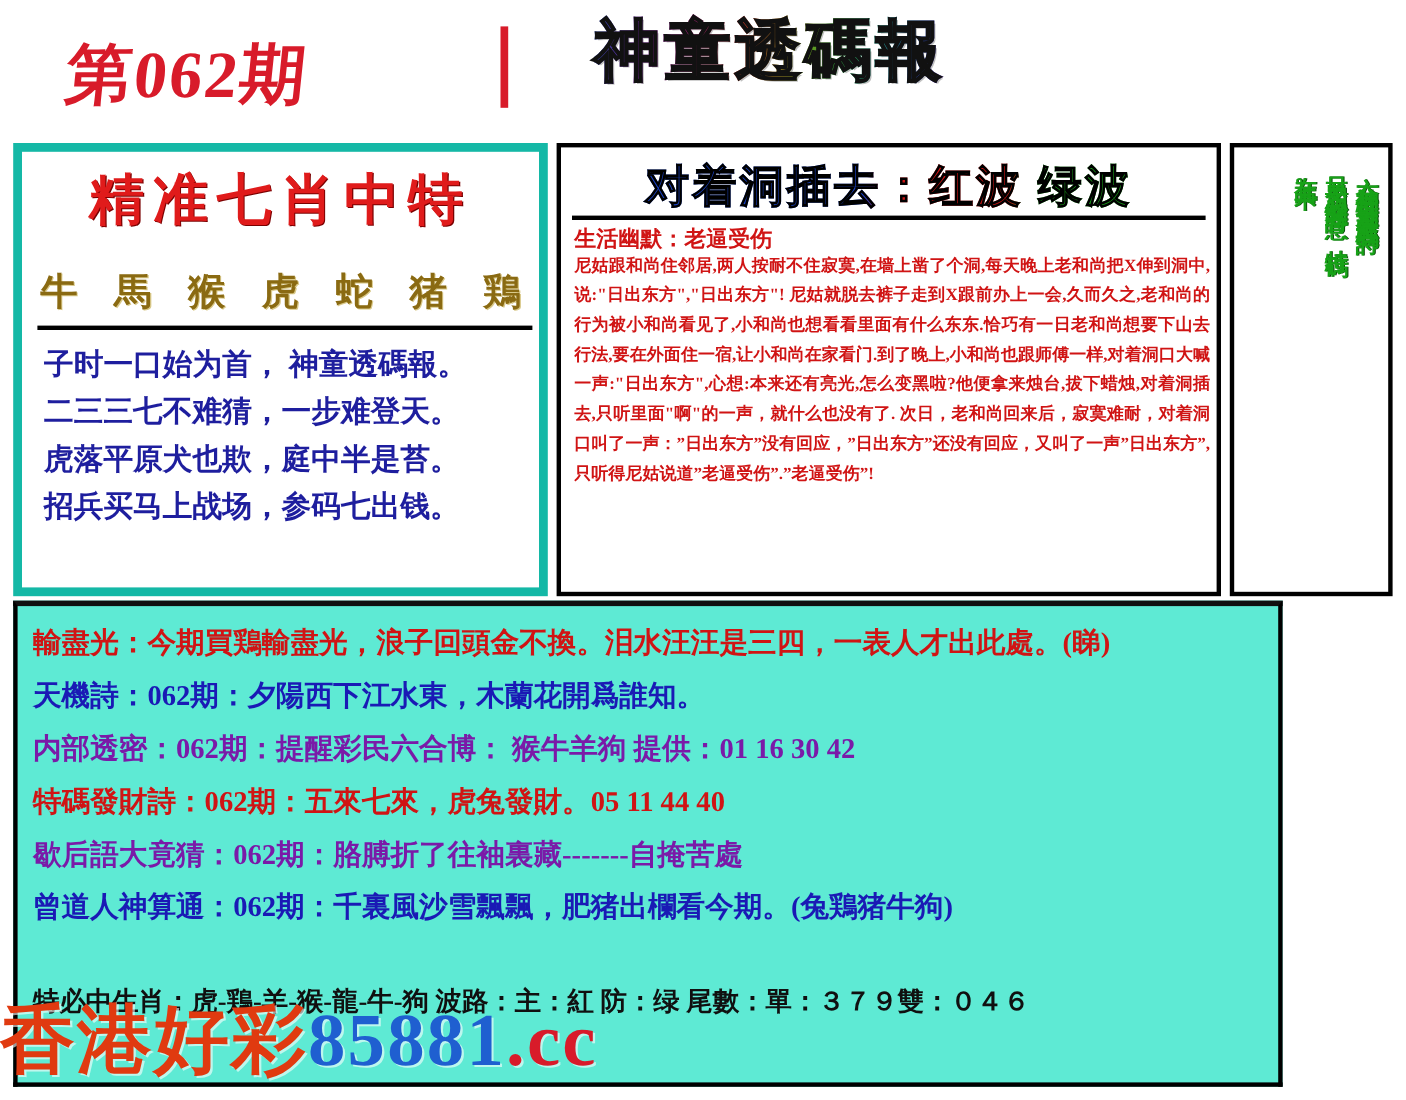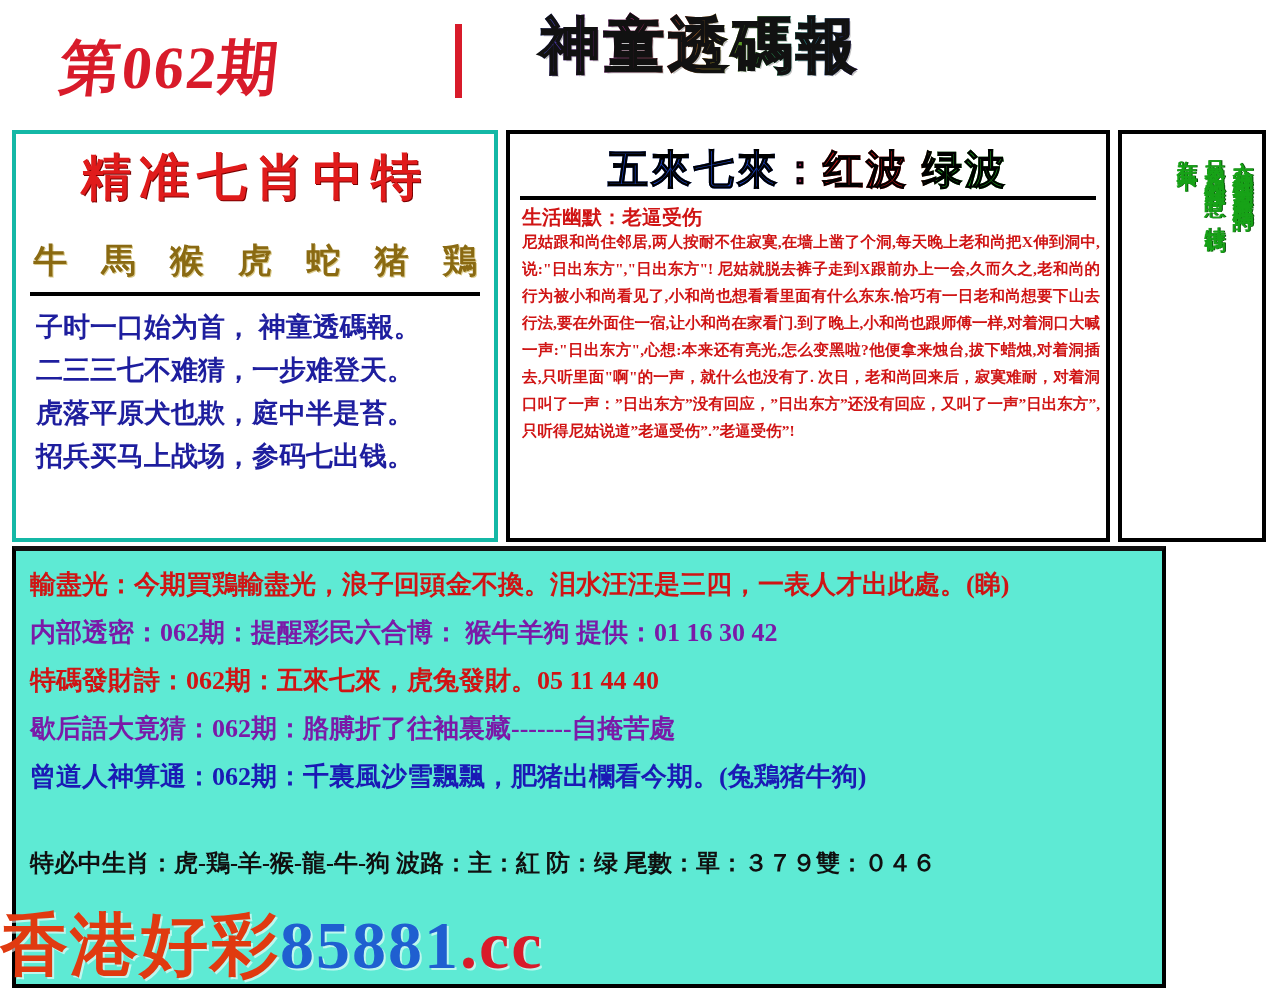--- a/index.html
+++ b/index.html
@@ -67,7 +67,7 @@
     position: absolute;
     left: 0; top: 0;
     width: 486px; height: 412px;
-    border: 4px solid #14b8a6;
+    border: 8px solid #14b8a6;
     background: #fff;
     box-sizing: border-box;
   }

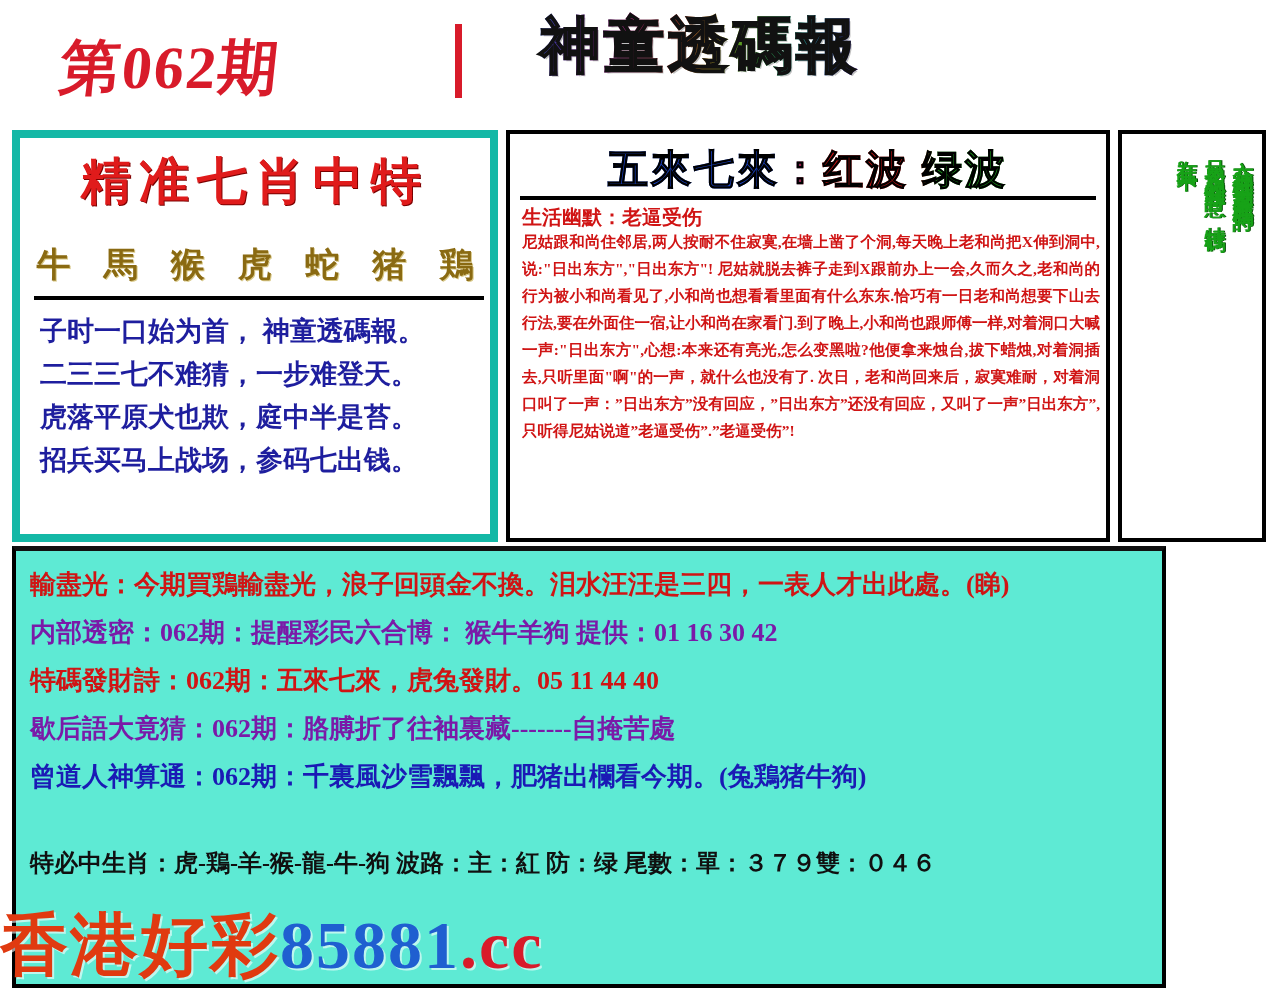--- a/index.html
+++ b/index.html
@@ -265,7 +265,7 @@
   </div>
 
   <div class="panel-mid">
-    <div class="pm-title">五來七來：红波 绿波</div>
+    <div class="pm-title">对着洞插去：红波 绿波</div>
     <div class="pm-rule"></div>
     <div class="pm-sub">生活幽默：老逼受伤</div>
     <div class="pm-body">尼姑跟和尚住邻居,两人按耐不住寂寞,在墙上凿了个洞,每天晚上老和尚把X伸到洞中,说:"日出东方","日出东方"! 尼姑就脱去裤子走到X跟前办上一会,久而久之,老和尚的行为被小和尚看见了,小和尚也想看看里面有什么东东.恰巧有一日老和尚想要下山去行法,要在外面住一宿,让小和尚在家看门.到了晚上,小和尚也跟师傅一样,对着洞口大喊一声:"日出东方",心想:本来还有亮光,怎么变黑啦?他便拿来烛台,拔下蜡烛,对着洞插去,只听里面"啊"的一声，就什么也没有了. 次日，老和尚回来后，寂寞难耐，对着洞口叫了一声：”日出东方”没有回应，”日出东方”还没有回应，又叫了一声”日出东方”,只听得尼姑说道”老逼受伤”.”老逼受伤”!</div>

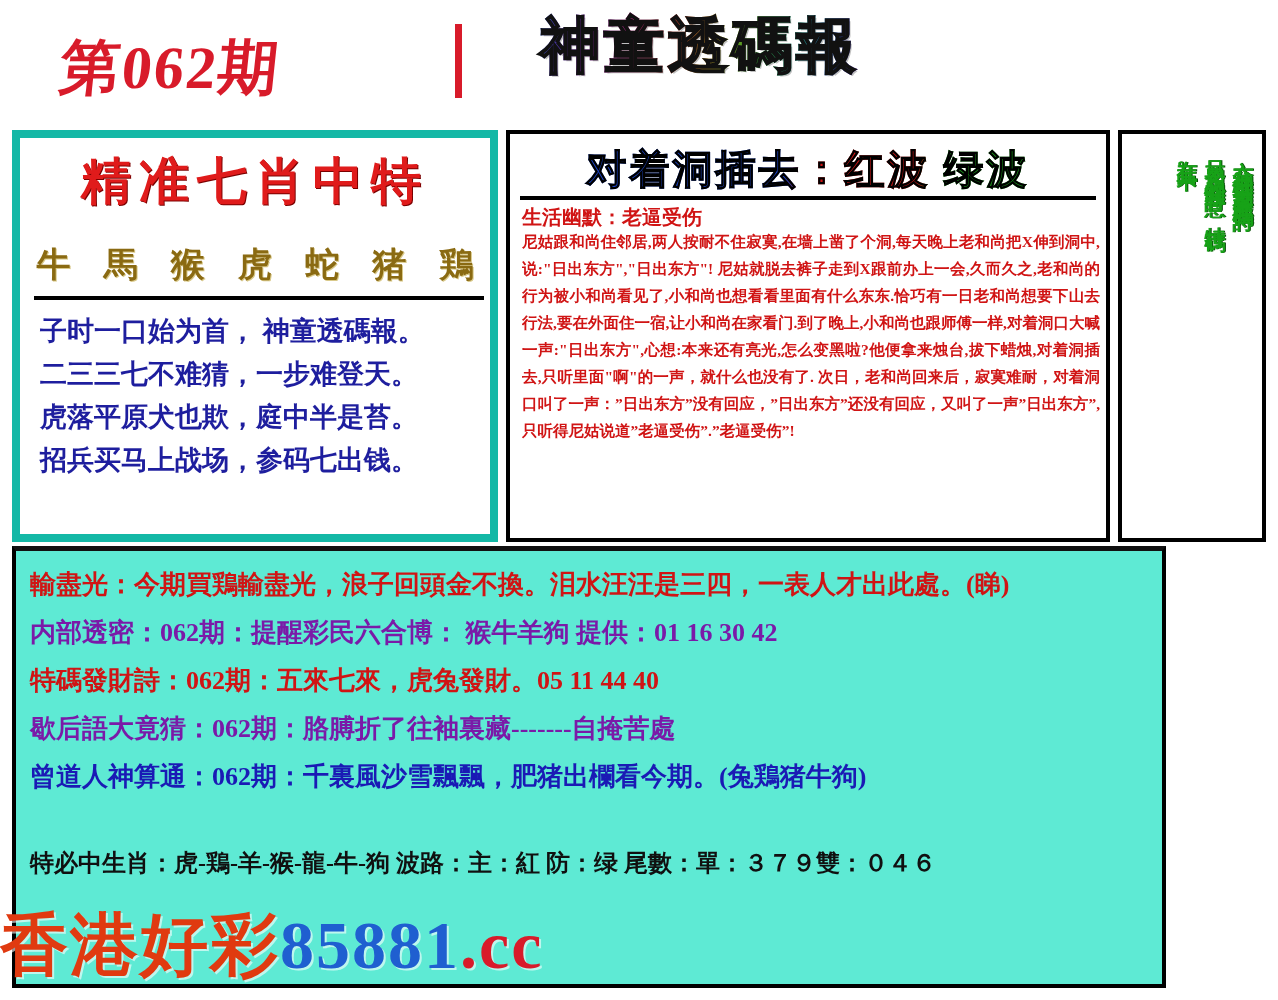--- a/index.html
+++ b/index.html
@@ -280,6 +280,7 @@
 
 <div class="bottom">
   <div class="line c-red">輸盡光：今期買鶏輸盡光，浪子回頭金不換。泪水汪汪是三四，一表人才出此處。(睇)</div>
+  <div class="line c-blue">天機詩：062期：夕陽西下江水東，木蘭花開爲誰知。</div>
   <div class="line c-purple">内部透密：062期：提醒彩民六合博：  猴牛羊狗  提供：01  16  30  42</div>
   <div class="line c-red">特碼發財詩：062期：五來七來，虎兔發財。05  11  44  40</div>
   <div class="line c-purple">歇后語大竟猜：062期：胳膊折了往袖裏藏-------自掩苦處</div>

